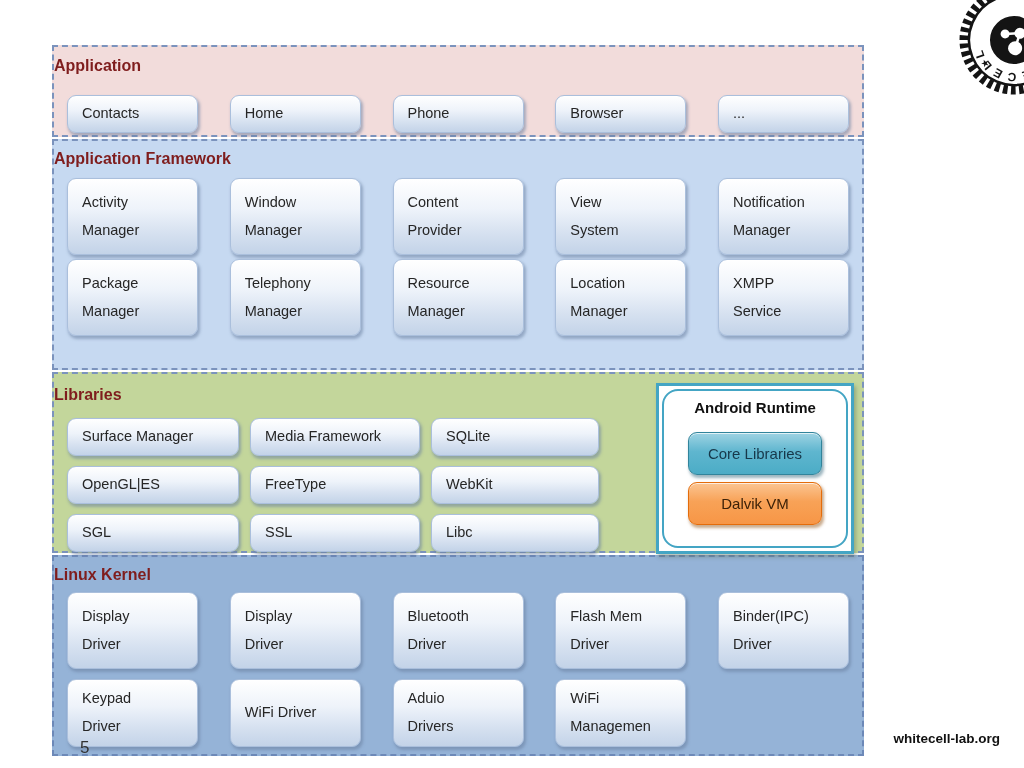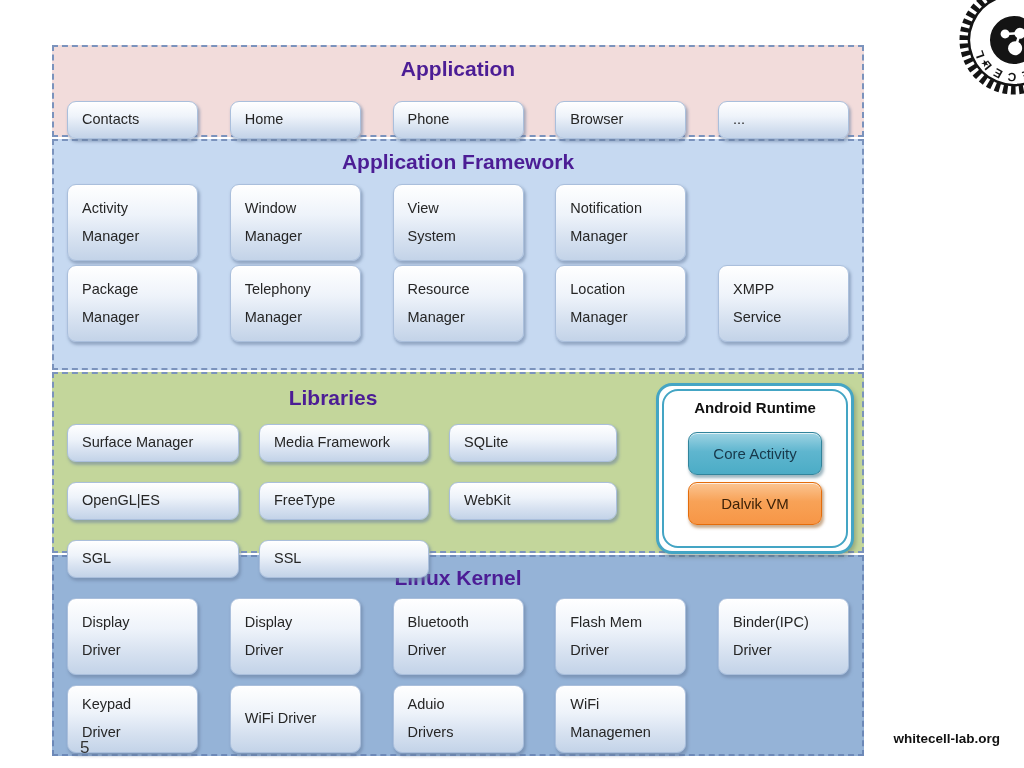--- a/index.html
+++ b/index.html
@@ -18,7 +18,7 @@
   .sec-libs{background:#c3d69b;height:181px;position:relative;}
   .sec-kernel{background:#95b3d7;height:201px;border-color:#6d89b8;}
   .sec-title{
-    text-align:center;font-weight:bold;font-size:21px;color:#4c1d95;
+    text-align:left;font-weight:bold;font-size:16px;color:#7f1d1d;
     padding-top:9px;
   }
   .sec-app .sec-title{padding-top:10px;}

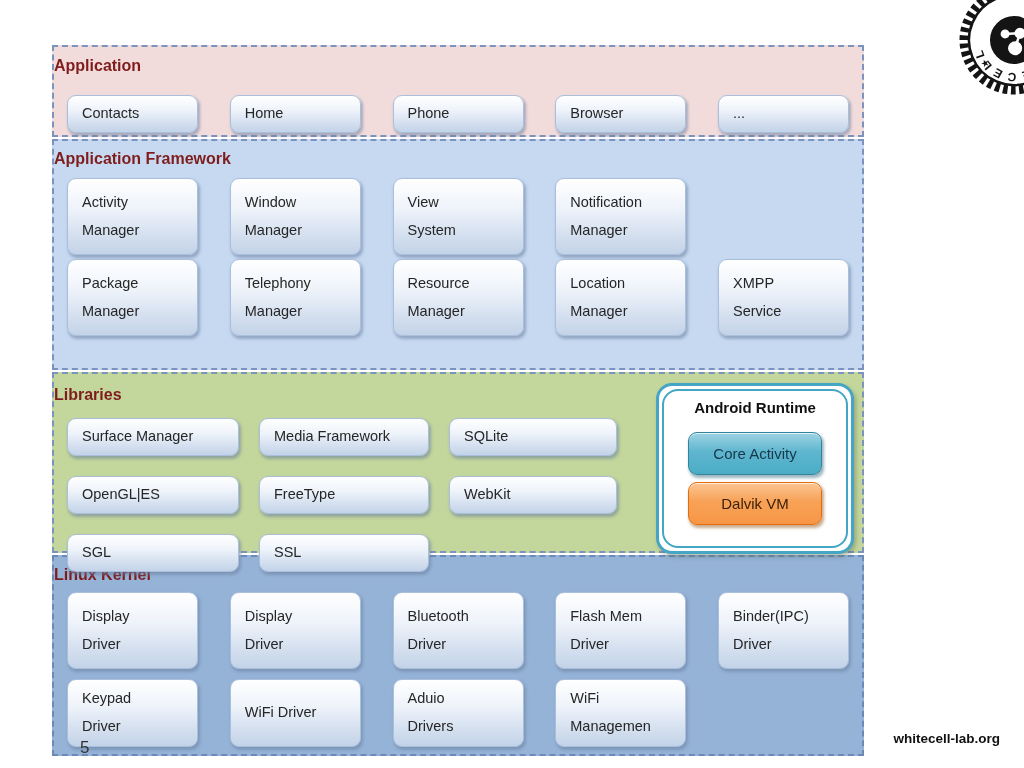--- a/index.html
+++ b/index.html
@@ -109,6 +109,8 @@
 Manager</div>
       <div class="btn h77">Window
 Manager</div>
+      <div class="btn h77">Content
+Provider</div>
       <div class="btn h77">View
 System</div>
       <div class="btn h77">Notification

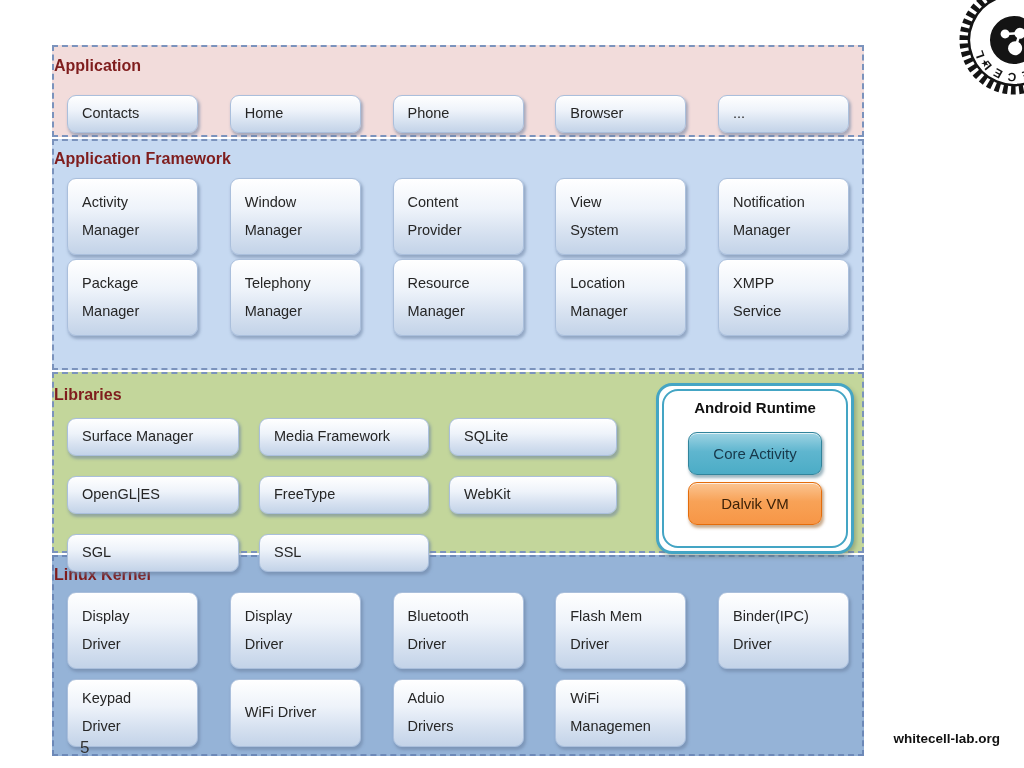--- a/index.html
+++ b/index.html
@@ -54,7 +54,7 @@
   .runtime{
     position:absolute;top:9px;right:8px;width:198px;height:171px;
     box-sizing:border-box;background:#ffffff;
-    border:3px solid #44a5c4;border-radius:16px;
+    border:3px solid #44a5c4;border-radius:0;
     box-shadow:2px 3px 4px rgba(90,110,90,.45);
   }
   .runtime::before{

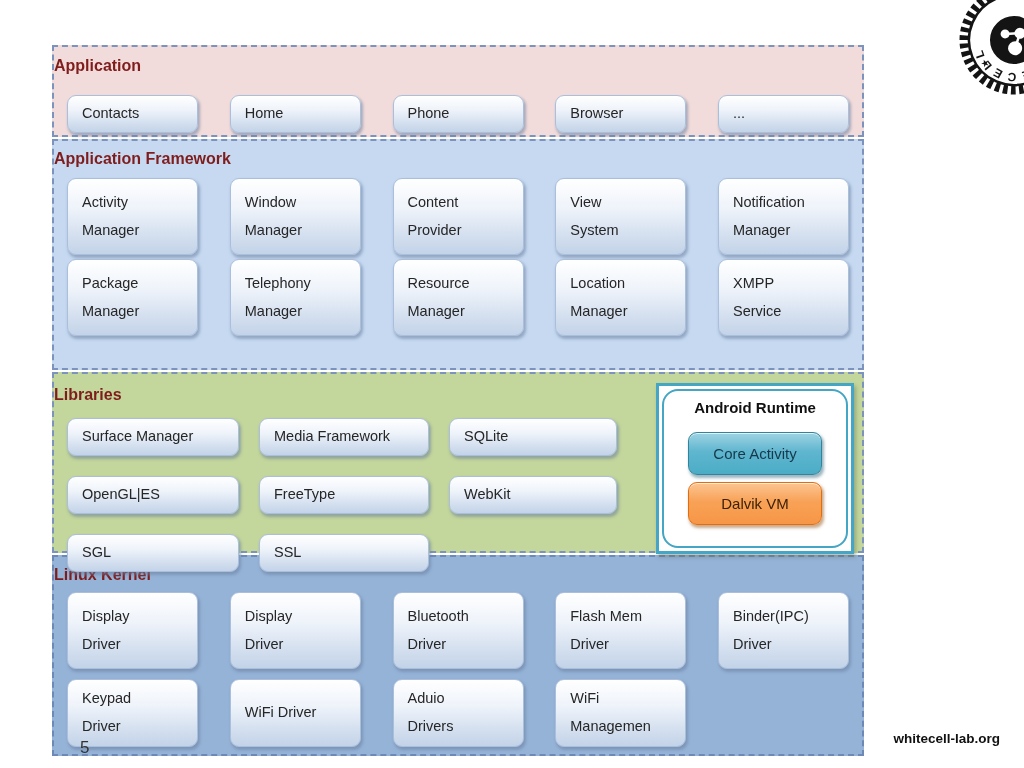--- a/index.html
+++ b/index.html
@@ -48,7 +48,7 @@
   .libs-grid{
     display:grid;grid-template-columns:172px 170px 168px;
     column-gap:11px;row-gap:10px;
-    padding:14px 0 0 13px;width:545px;gap:20px;
+    padding:14px 0 0 13px;width:545px;
   }
   
   .runtime{

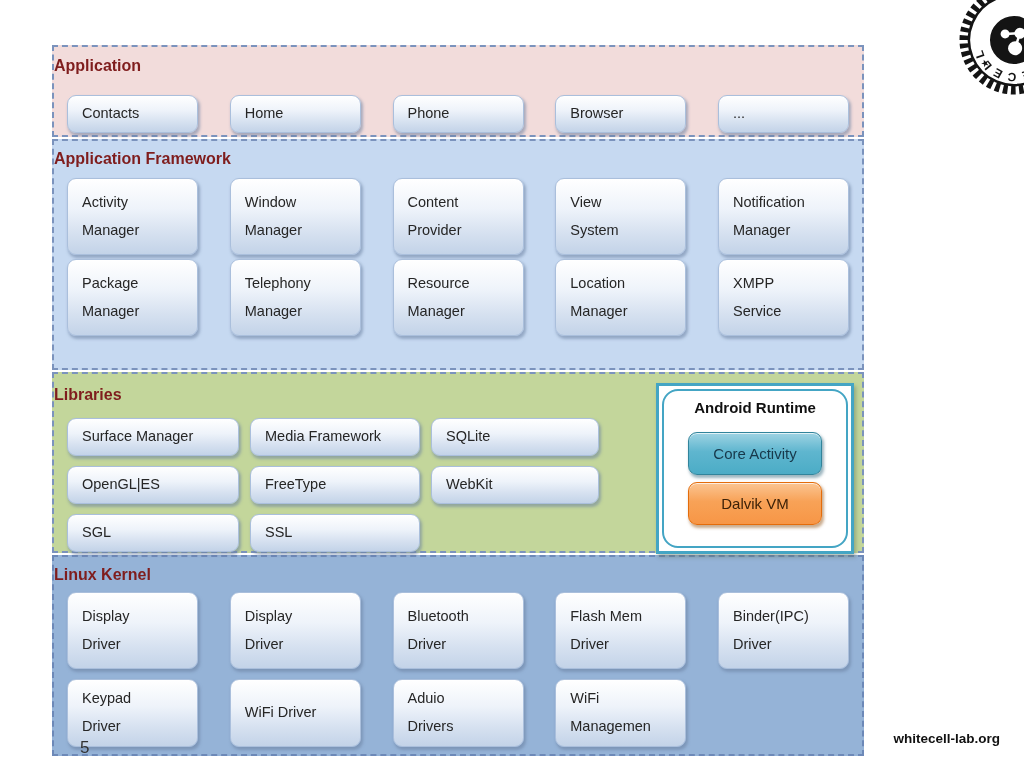--- a/index.html
+++ b/index.html
@@ -144,7 +144,7 @@
     </div>
     <div class="runtime">
       <div class="runtime-title">Android Runtime</div>
-      <div class="rt-btn rt-core">Core Activity</div>
+      <div class="rt-btn rt-core">Core Libraries</div>
       <div class="rt-btn rt-dalvik">Dalvik VM</div>
     </div>
   </div>

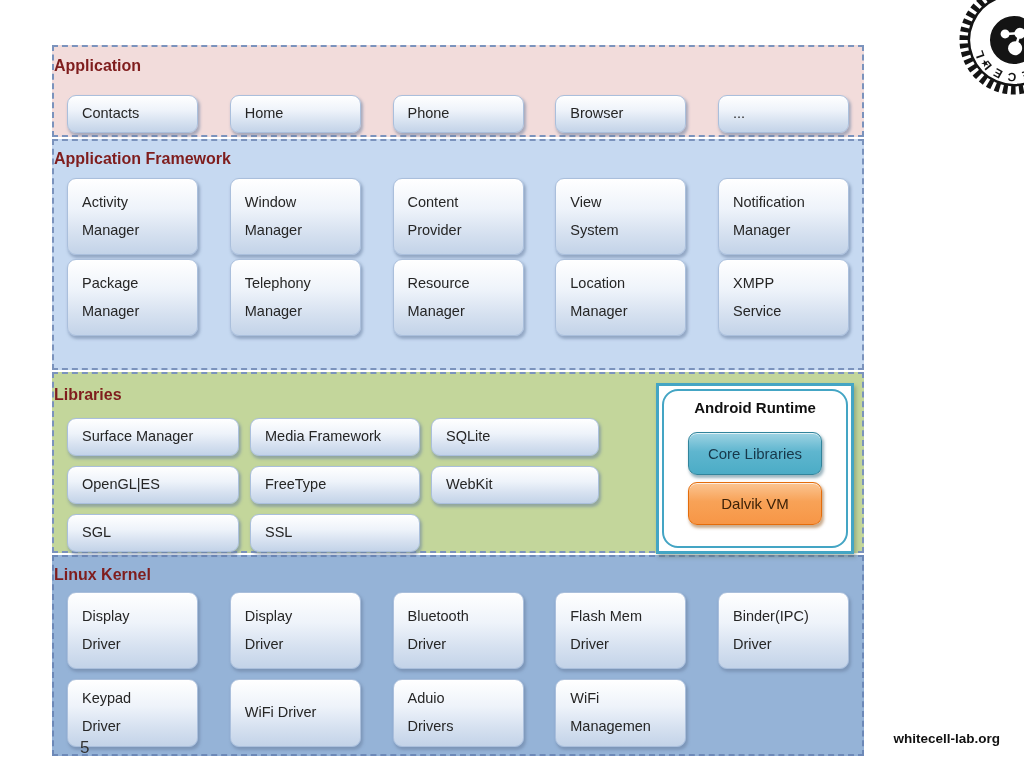--- a/index.html
+++ b/index.html
@@ -141,6 +141,7 @@
       <div class="btn h38">WebKit</div>
       <div class="btn h38">SGL</div>
       <div class="btn h38">SSL</div>
+      <div class="btn h38">Libc</div>
     </div>
     <div class="runtime">
       <div class="runtime-title">Android Runtime</div>

